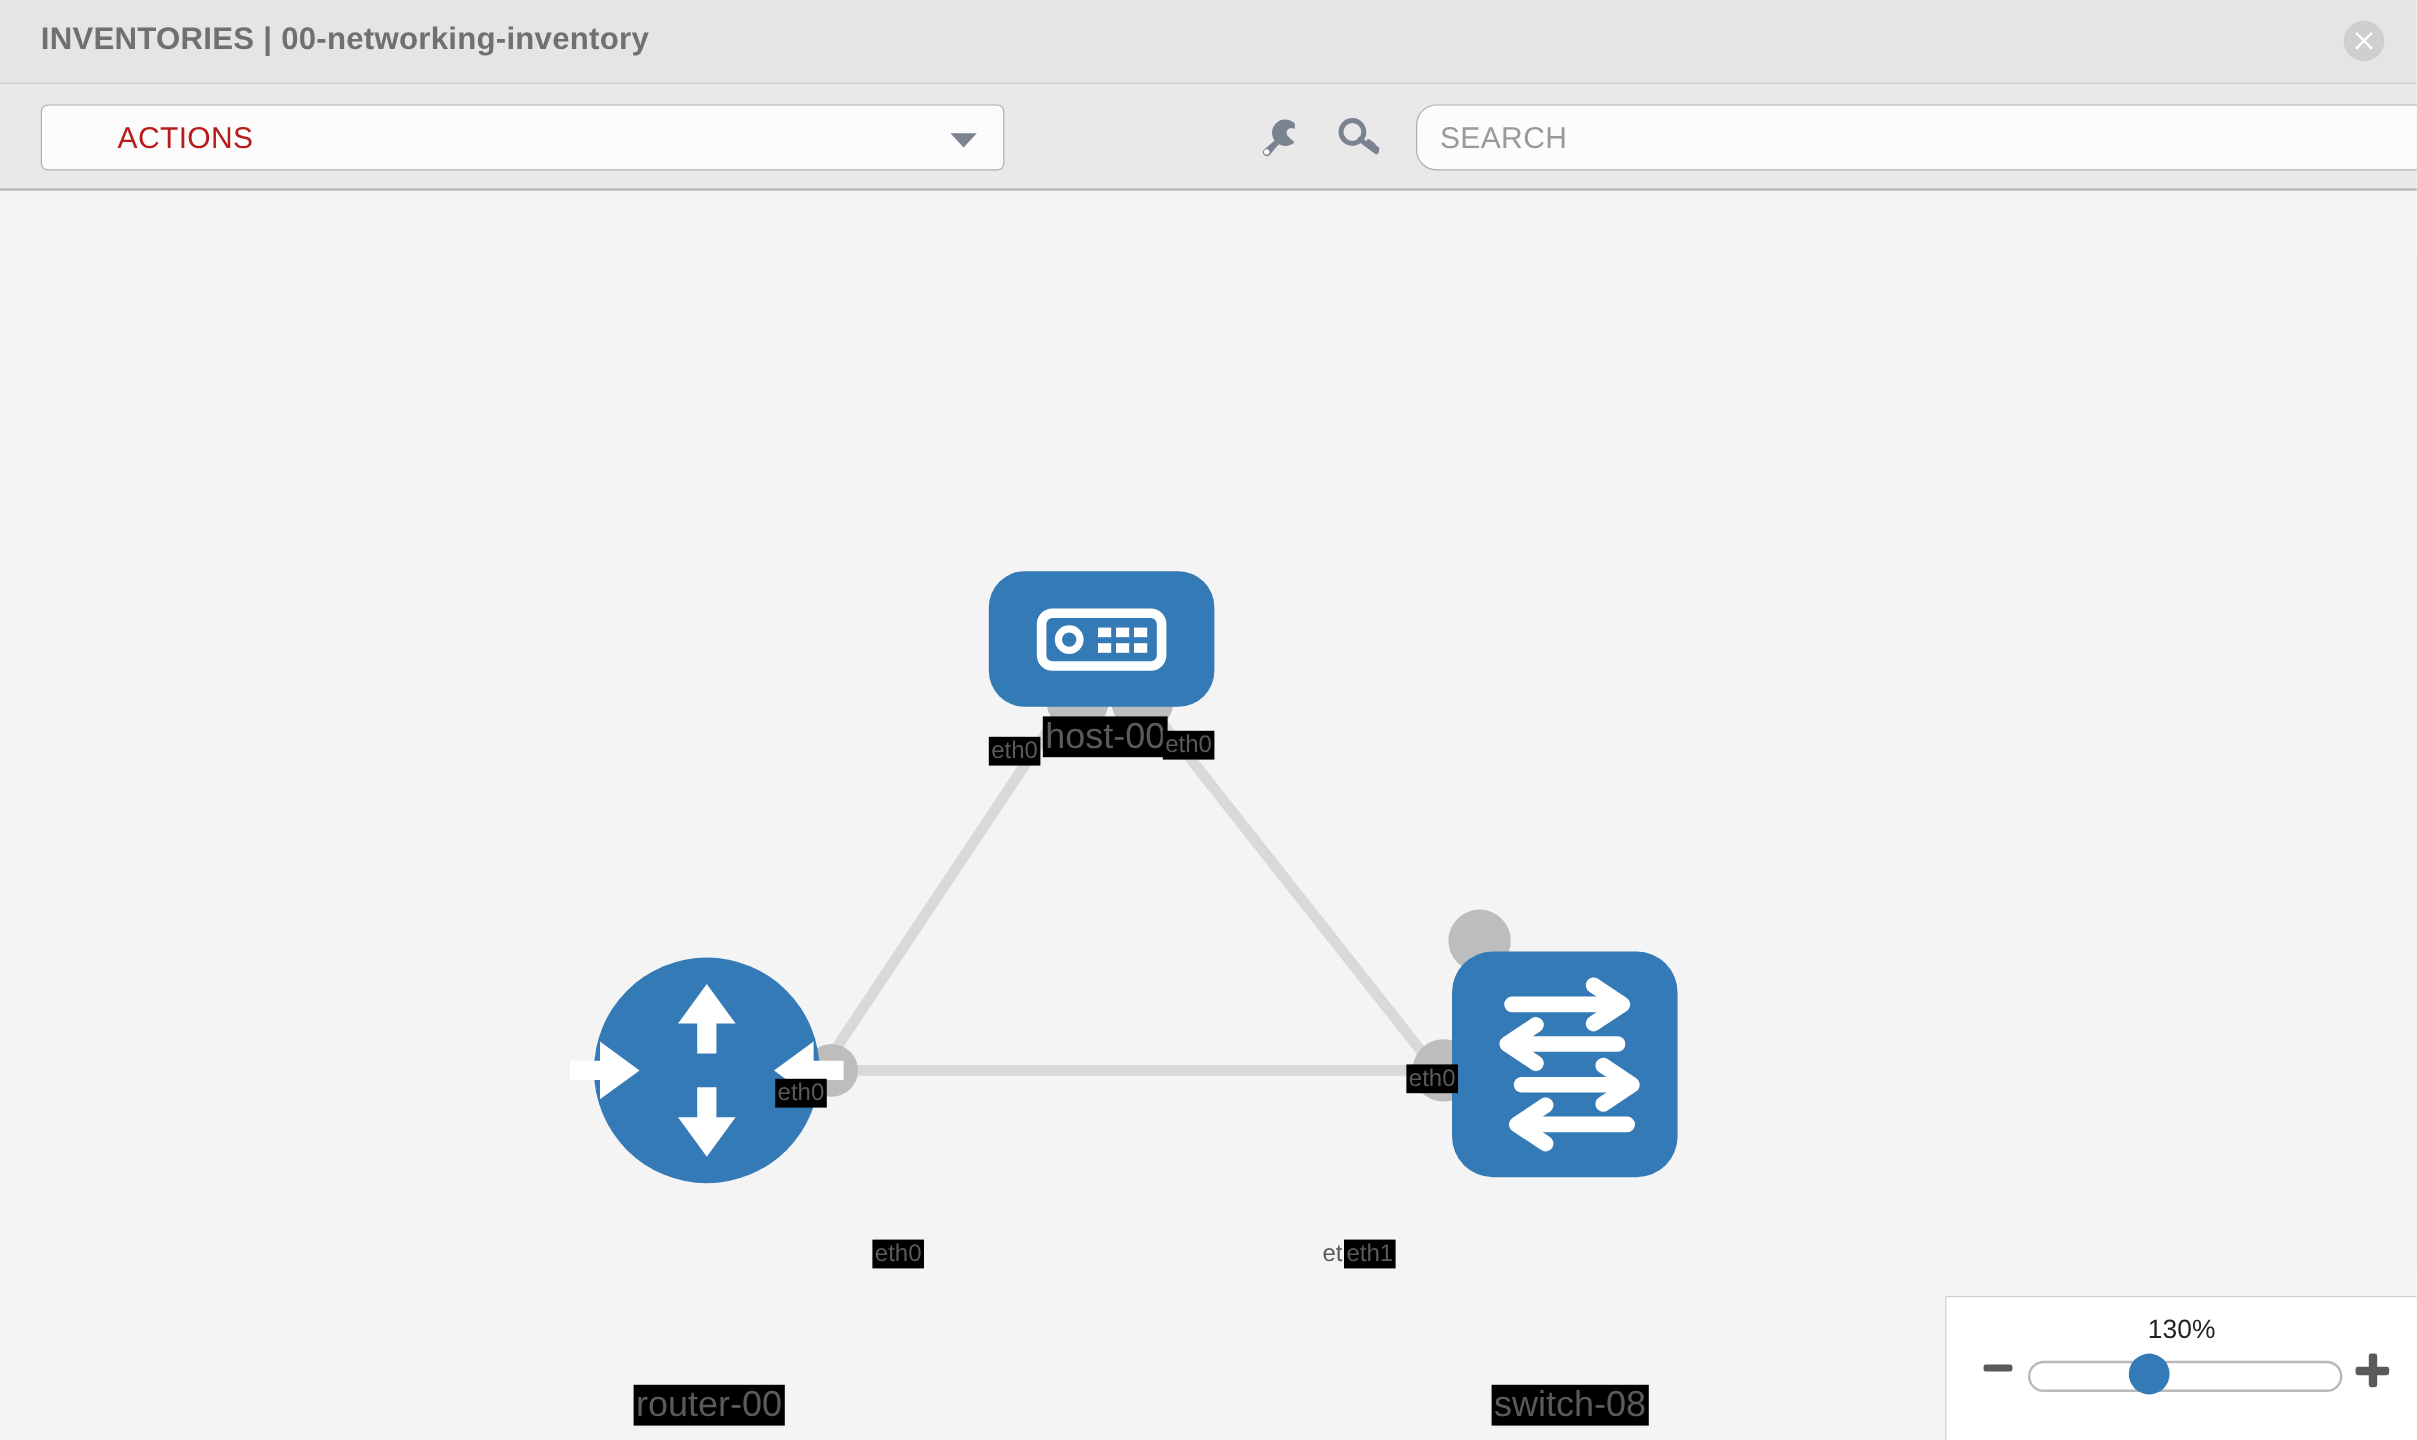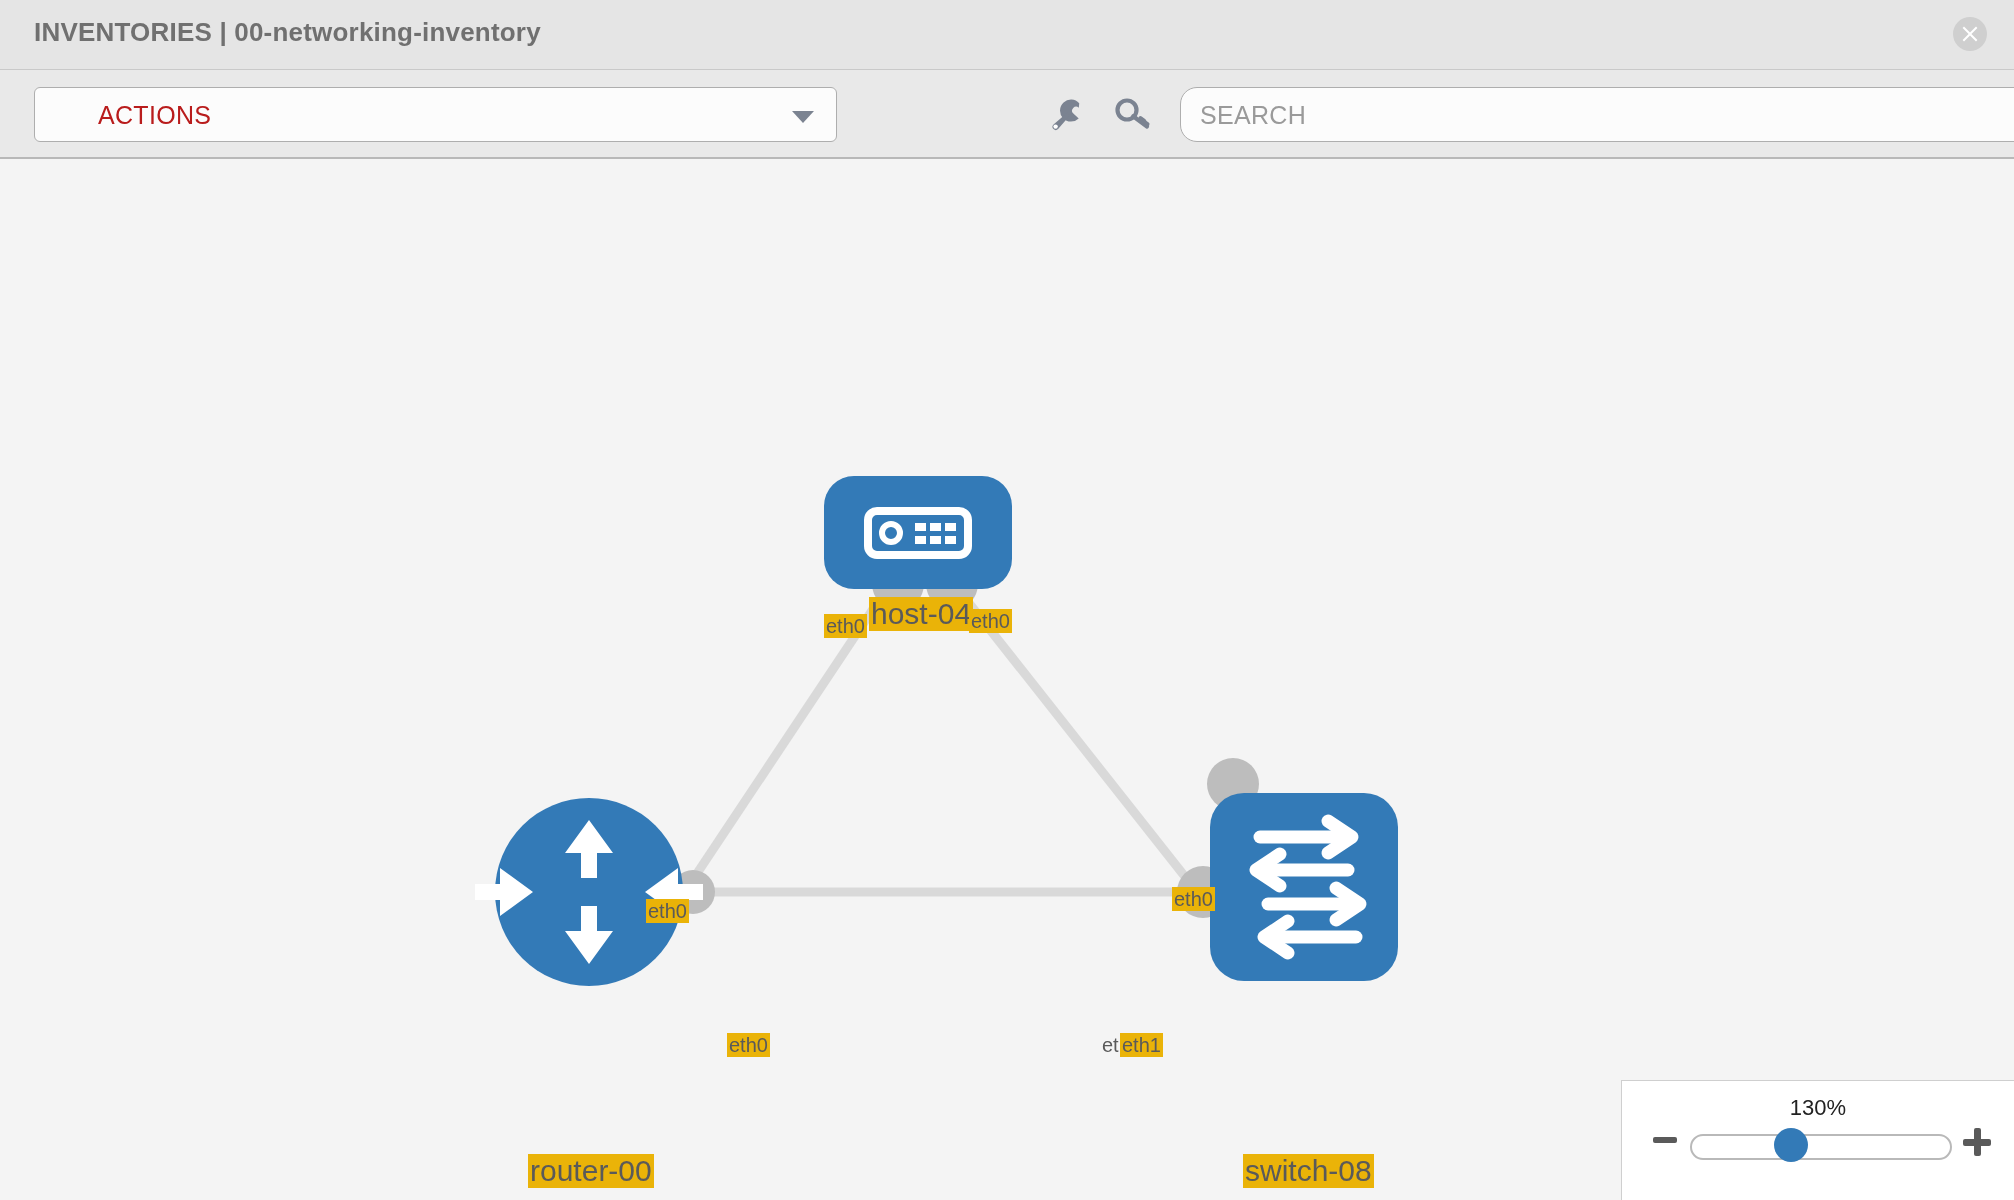--- a/index.html
+++ b/index.html
@@ -116,7 +116,7 @@
   
   .node-label {
     position: absolute;
-    background: #eab308;
+    background: #000000;
     color: #5a5a5a;
     white-space: nowrap;
     line-height: 1;

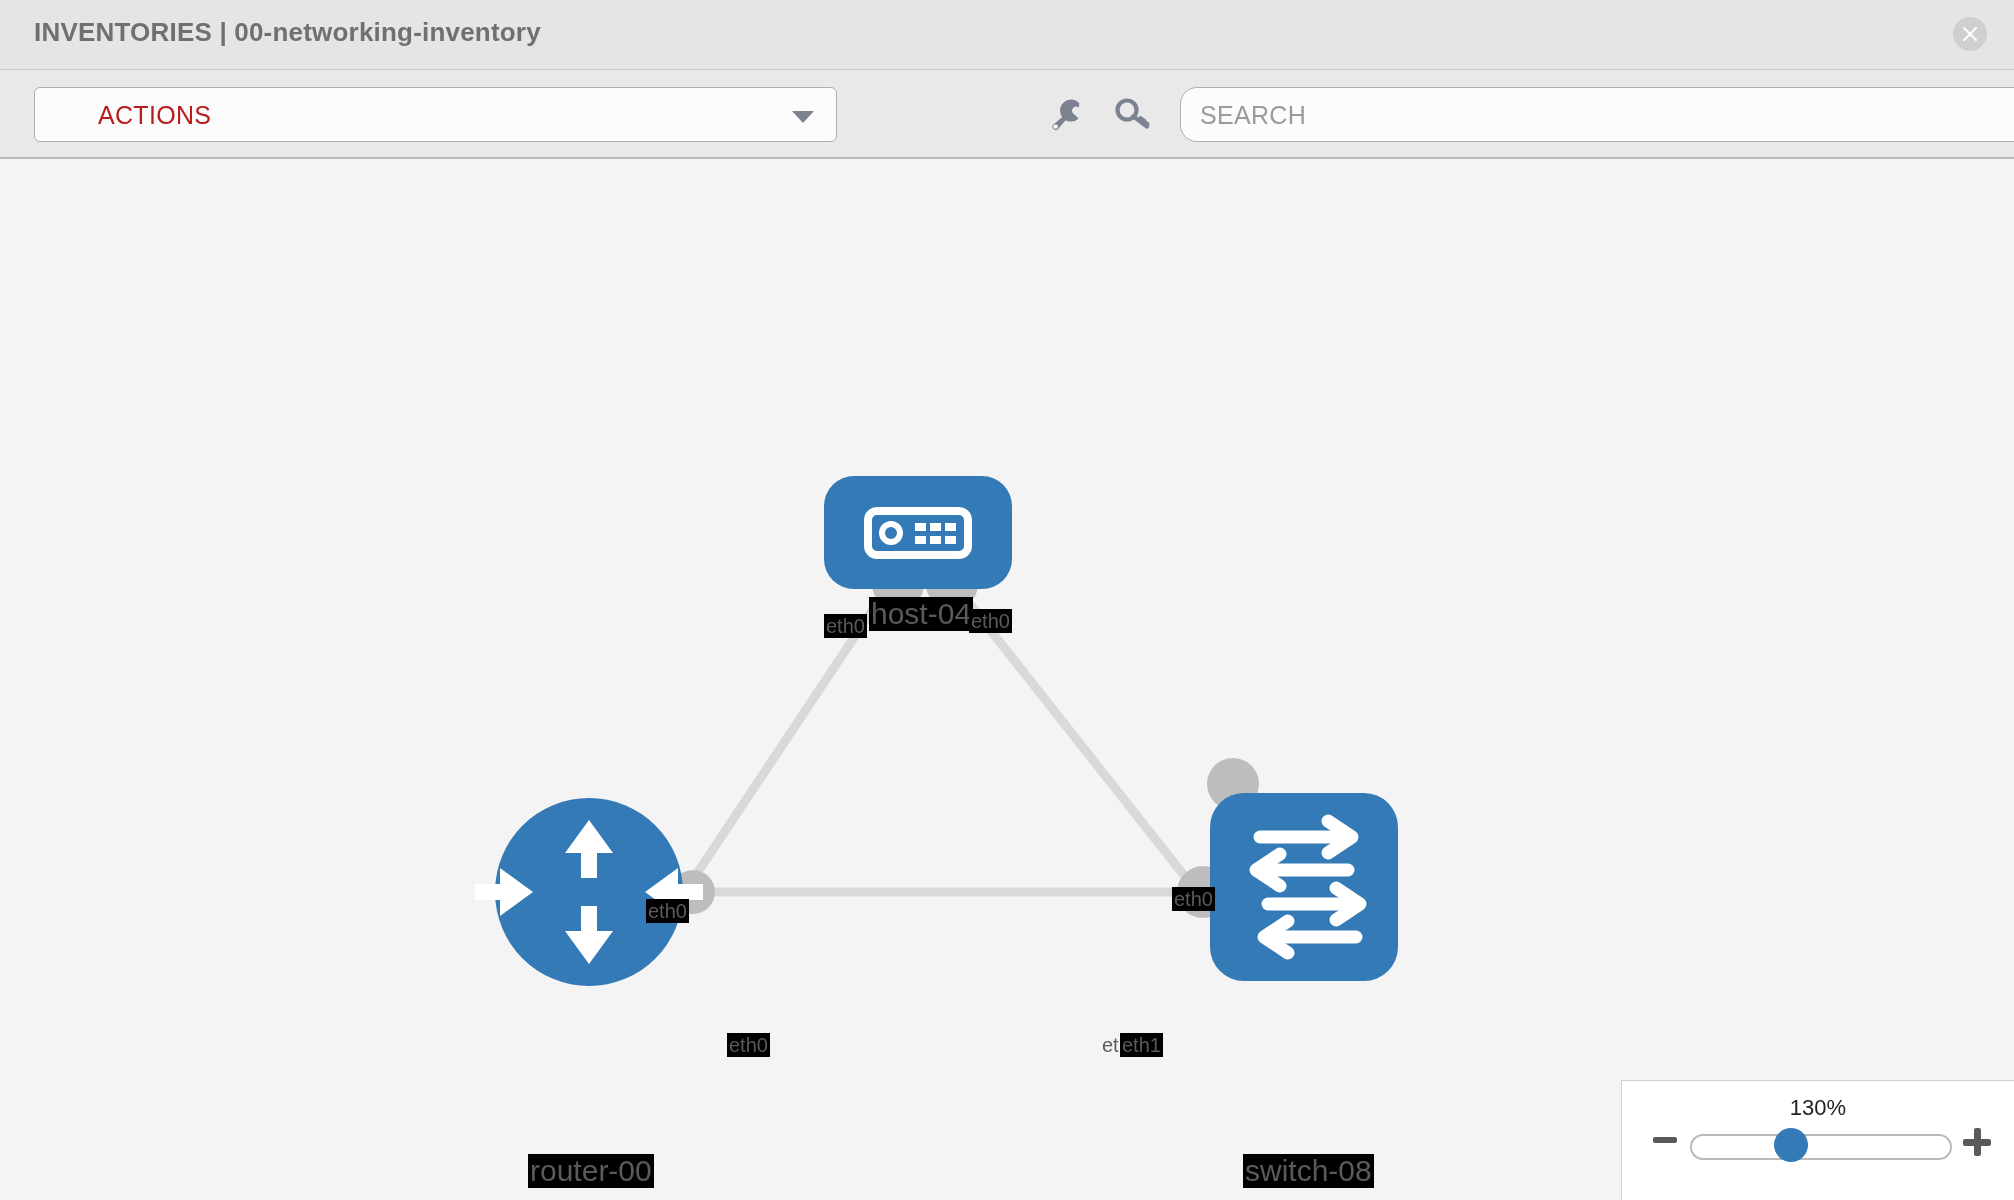--- a/index.html
+++ b/index.html
@@ -270,7 +270,7 @@
       </g>
     </svg>
 
-    <div class="node-label big" style="left:869px; top:438px;">host-04</div>
+    <div class="node-label big" style="left:869px; top:438px;">host-00</div>
     <div class="node-label big" style="left:528px; top:995px;">router-00</div>
     <div class="node-label big" style="left:1243px; top:995px;">switch-08</div>
 

